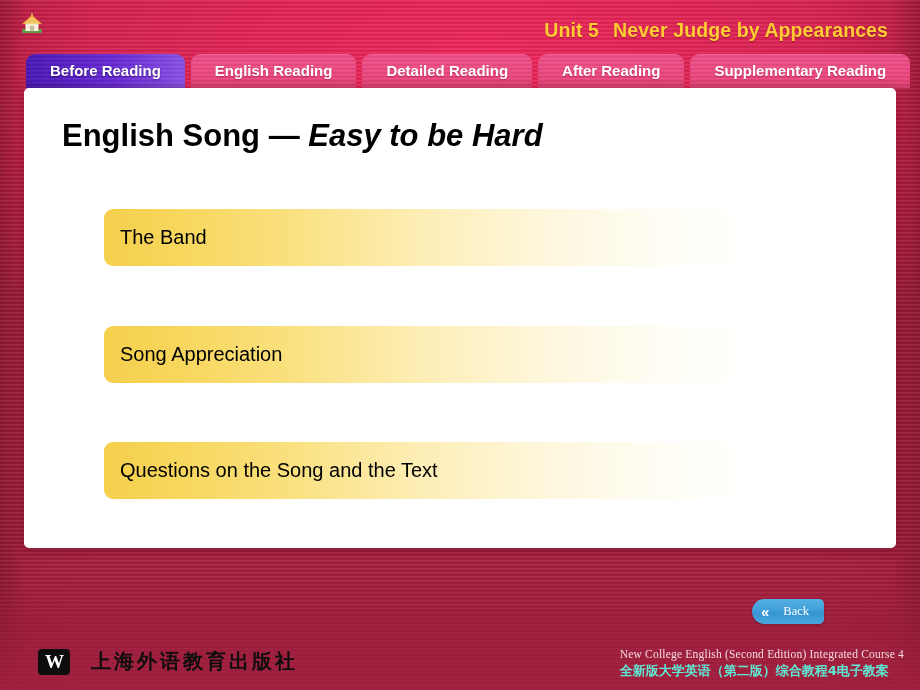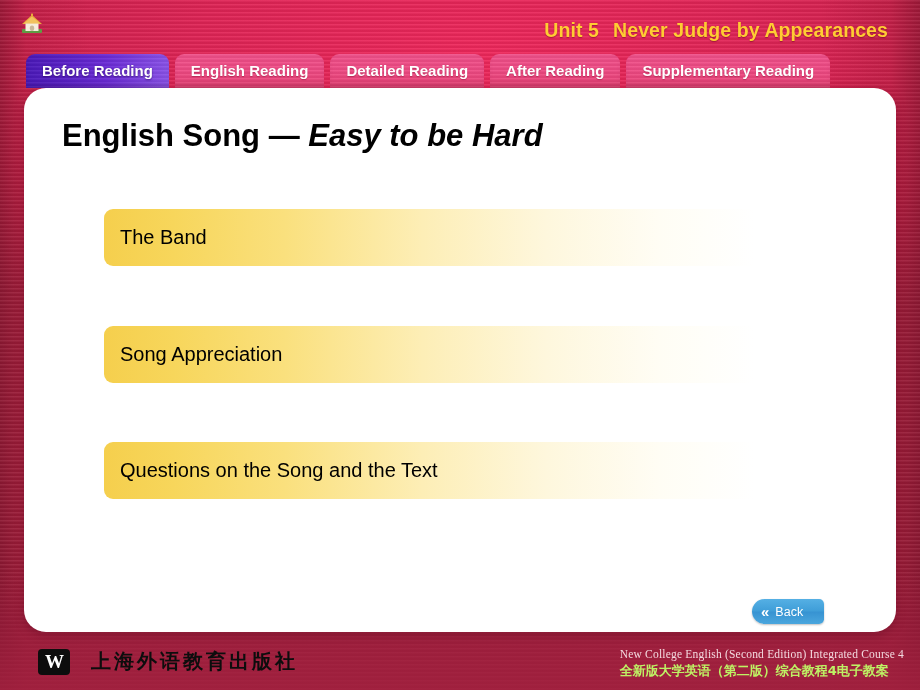--- a/index.html
+++ b/index.html
@@ -89,7 +89,7 @@
   .tab {
     height: 34px;
     line-height: 33px;
-    padding: 0 16px;
+    padding: 0 24px;
     border-radius: 9px 9px 0 0;
     color: #ffffff;
     font-size: 15px;

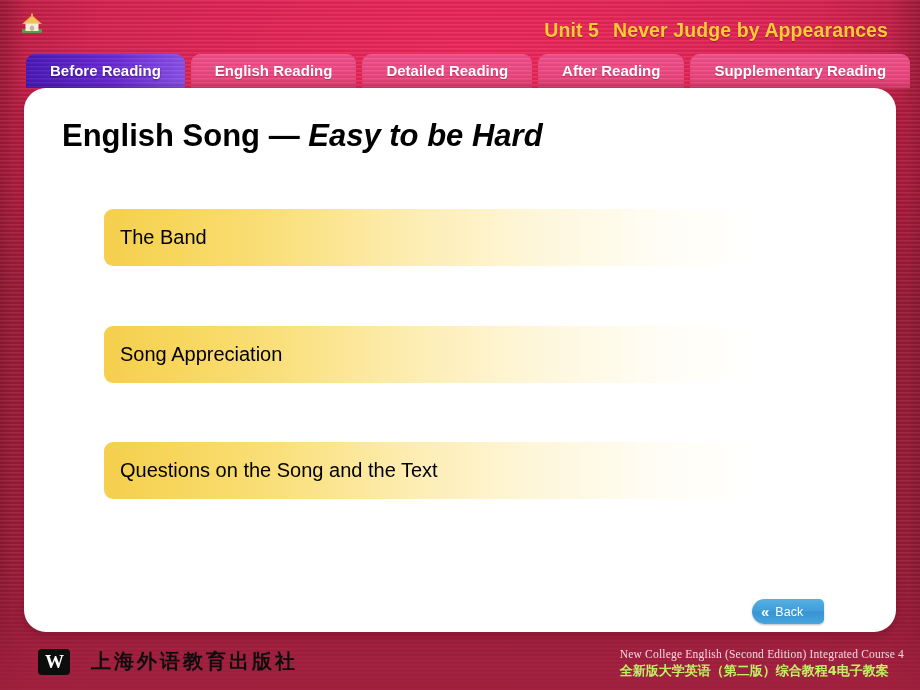--- a/index.html
+++ b/index.html
@@ -121,9 +121,9 @@
     left: 24px;
     top: 88px;
     width: 872px;
-    height: 544px;
+    height: 460px;
     background: #ffffff;
-    border-radius: 22px;
+    border-radius: 5px;
     box-shadow: 0 3px 10px rgba(80,5,25,0.35);
   }
 

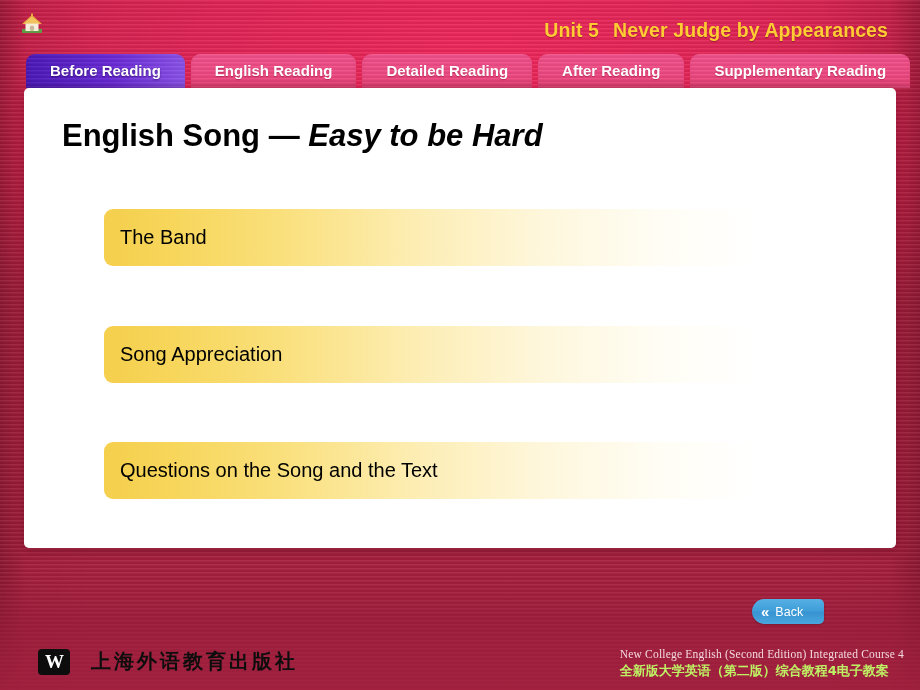--- a/index.html
+++ b/index.html
@@ -192,10 +192,10 @@
     font-weight: 600;
   }
   .back-btn .back-label {
-    margin-left: 6px;
+    margin-left: 14px;
     color: #ffffff;
     font-size: 12.5px;
-    font-family: Liberation Sans, sans-serif;
+    font-family: Liberation Serif, serif;
   }
 
   

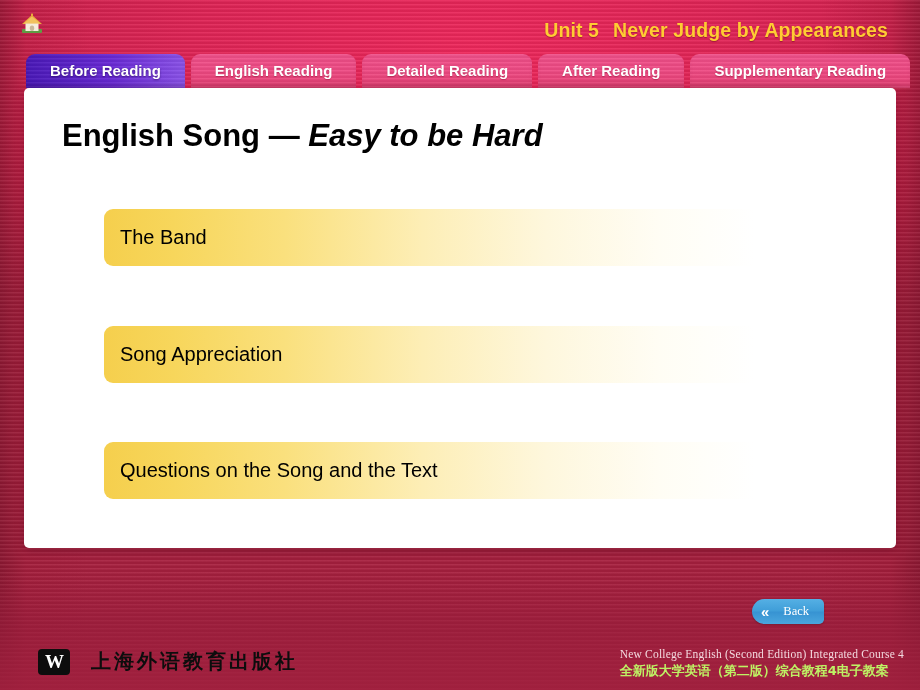--- a/index.html
+++ b/index.html
@@ -244,7 +244,7 @@
   }
   .fr-cn {
     margin-top: 2px;
-    color: #bef264;
+    color: #5eead4;
     font-size: 13px;
     font-weight: bold;
     white-space: nowrap;

